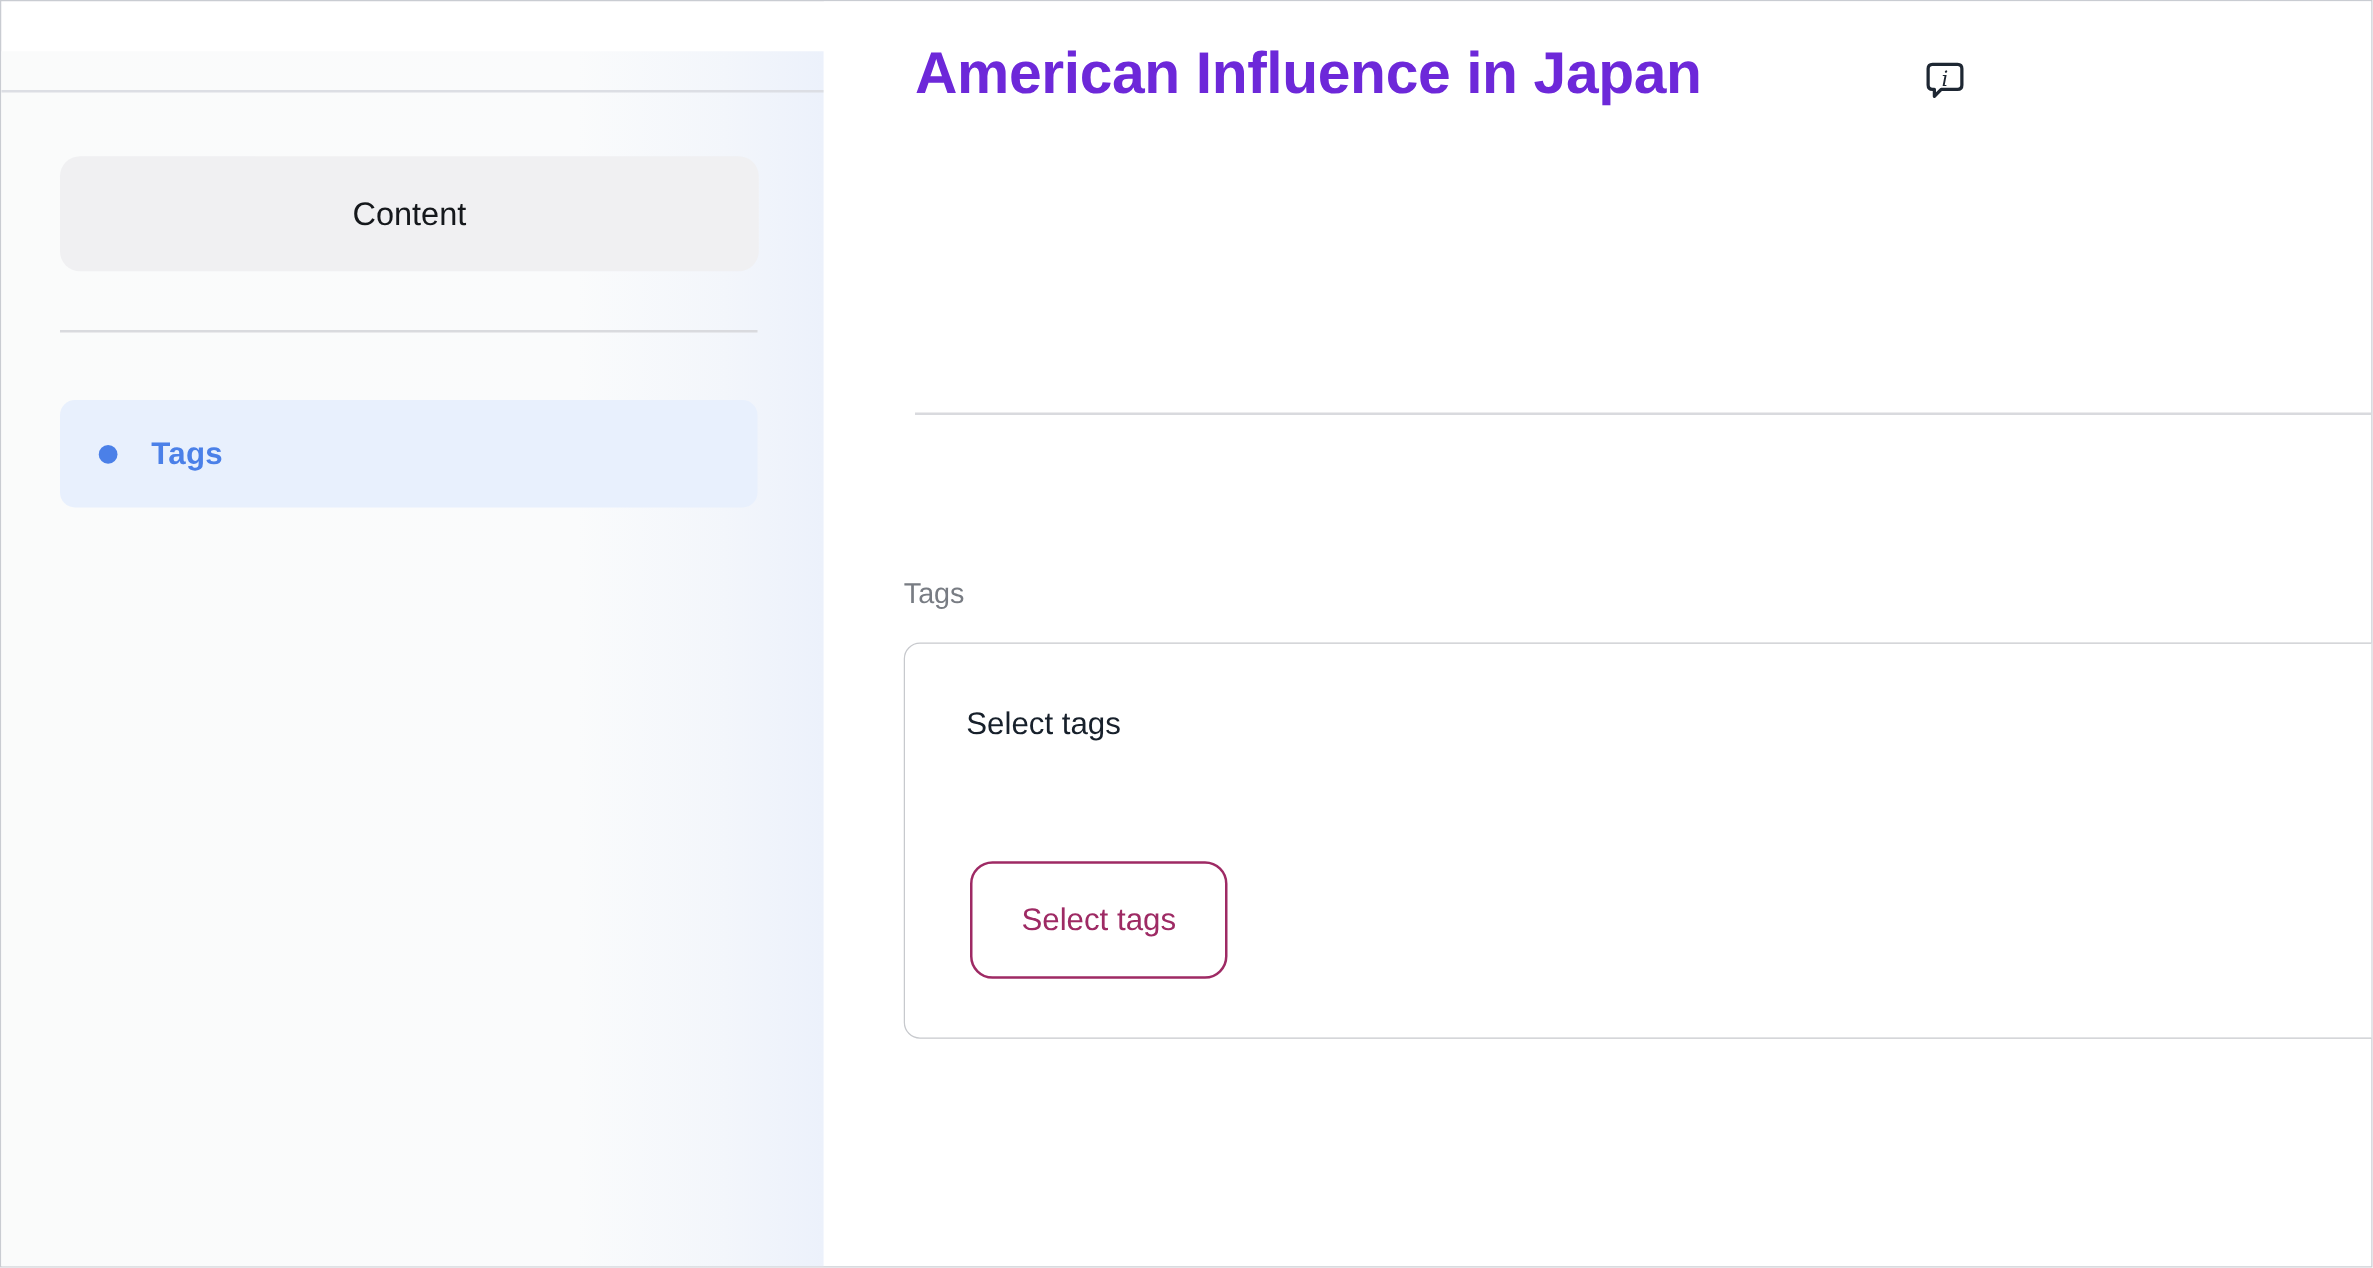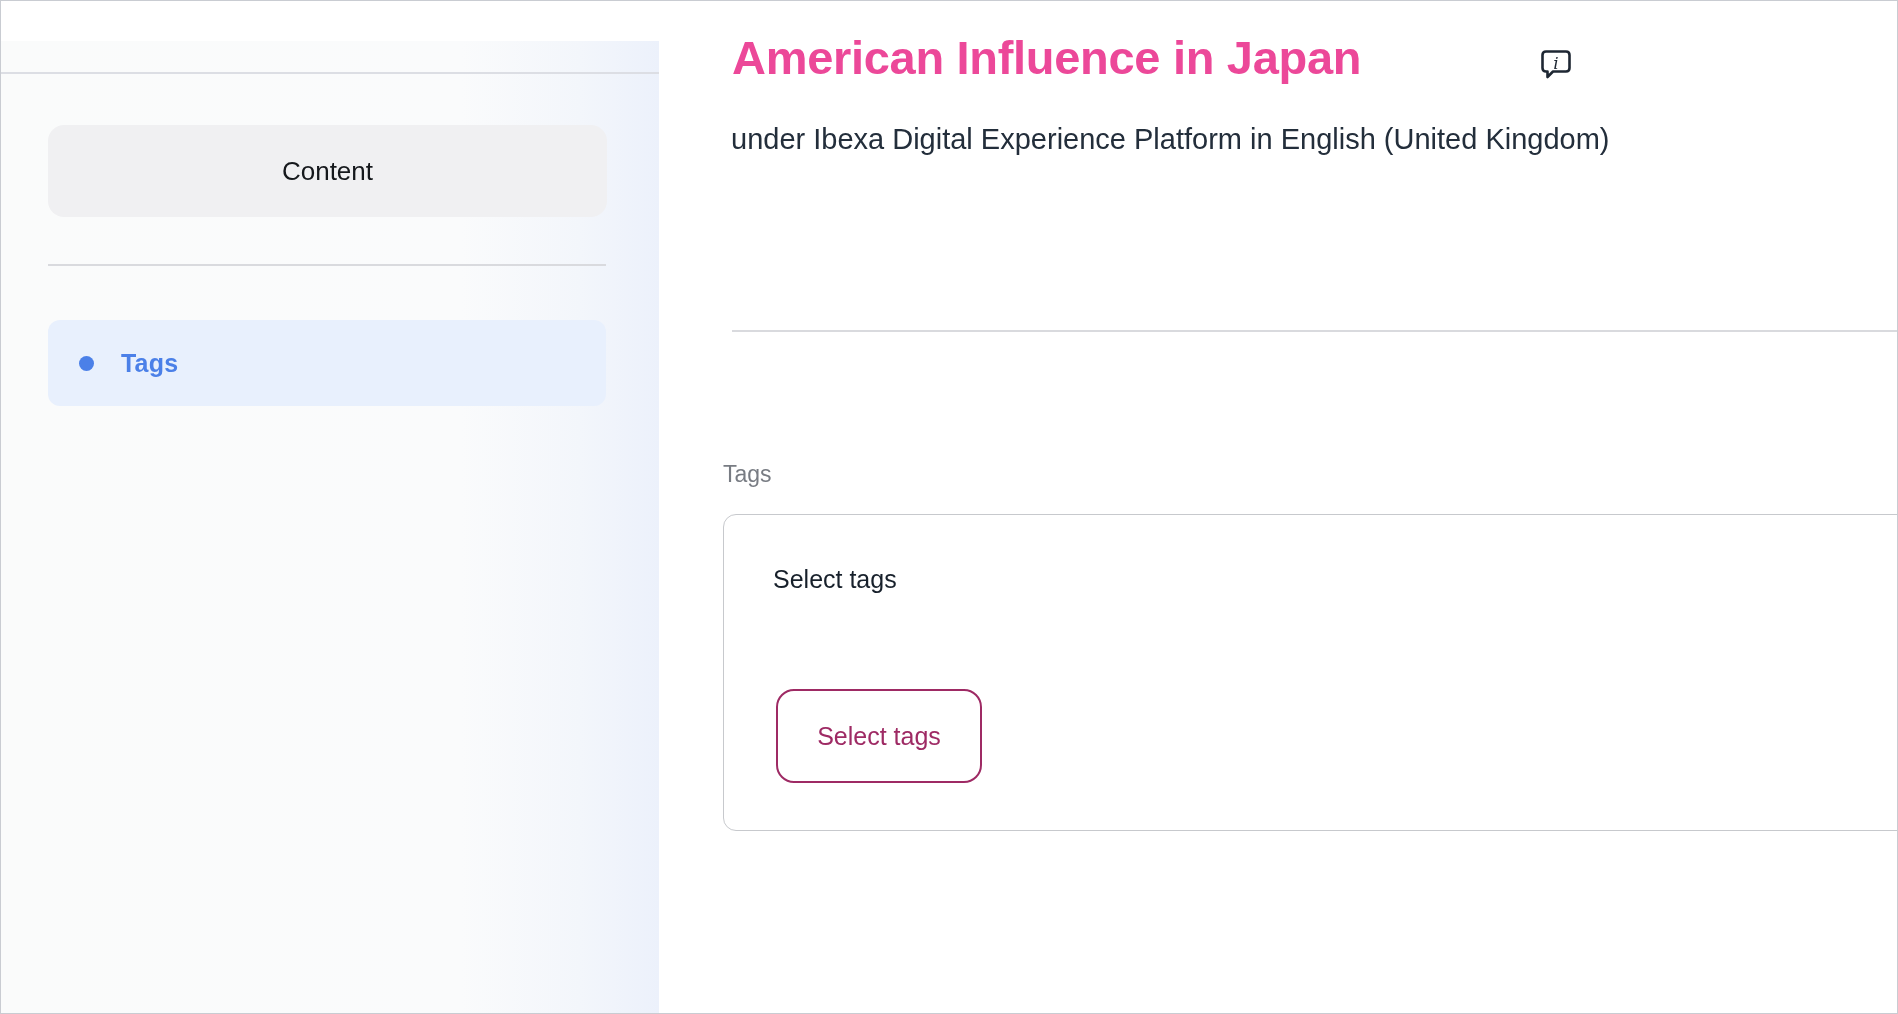--- a/index.html
+++ b/index.html
@@ -101,7 +101,7 @@
     font-size: 47px;
     line-height: 56px;
     font-weight: 700;
-    color: #ec4899;
+    color: #6d28d9;
     letter-spacing: -0.3px;
     white-space: nowrap;
   }

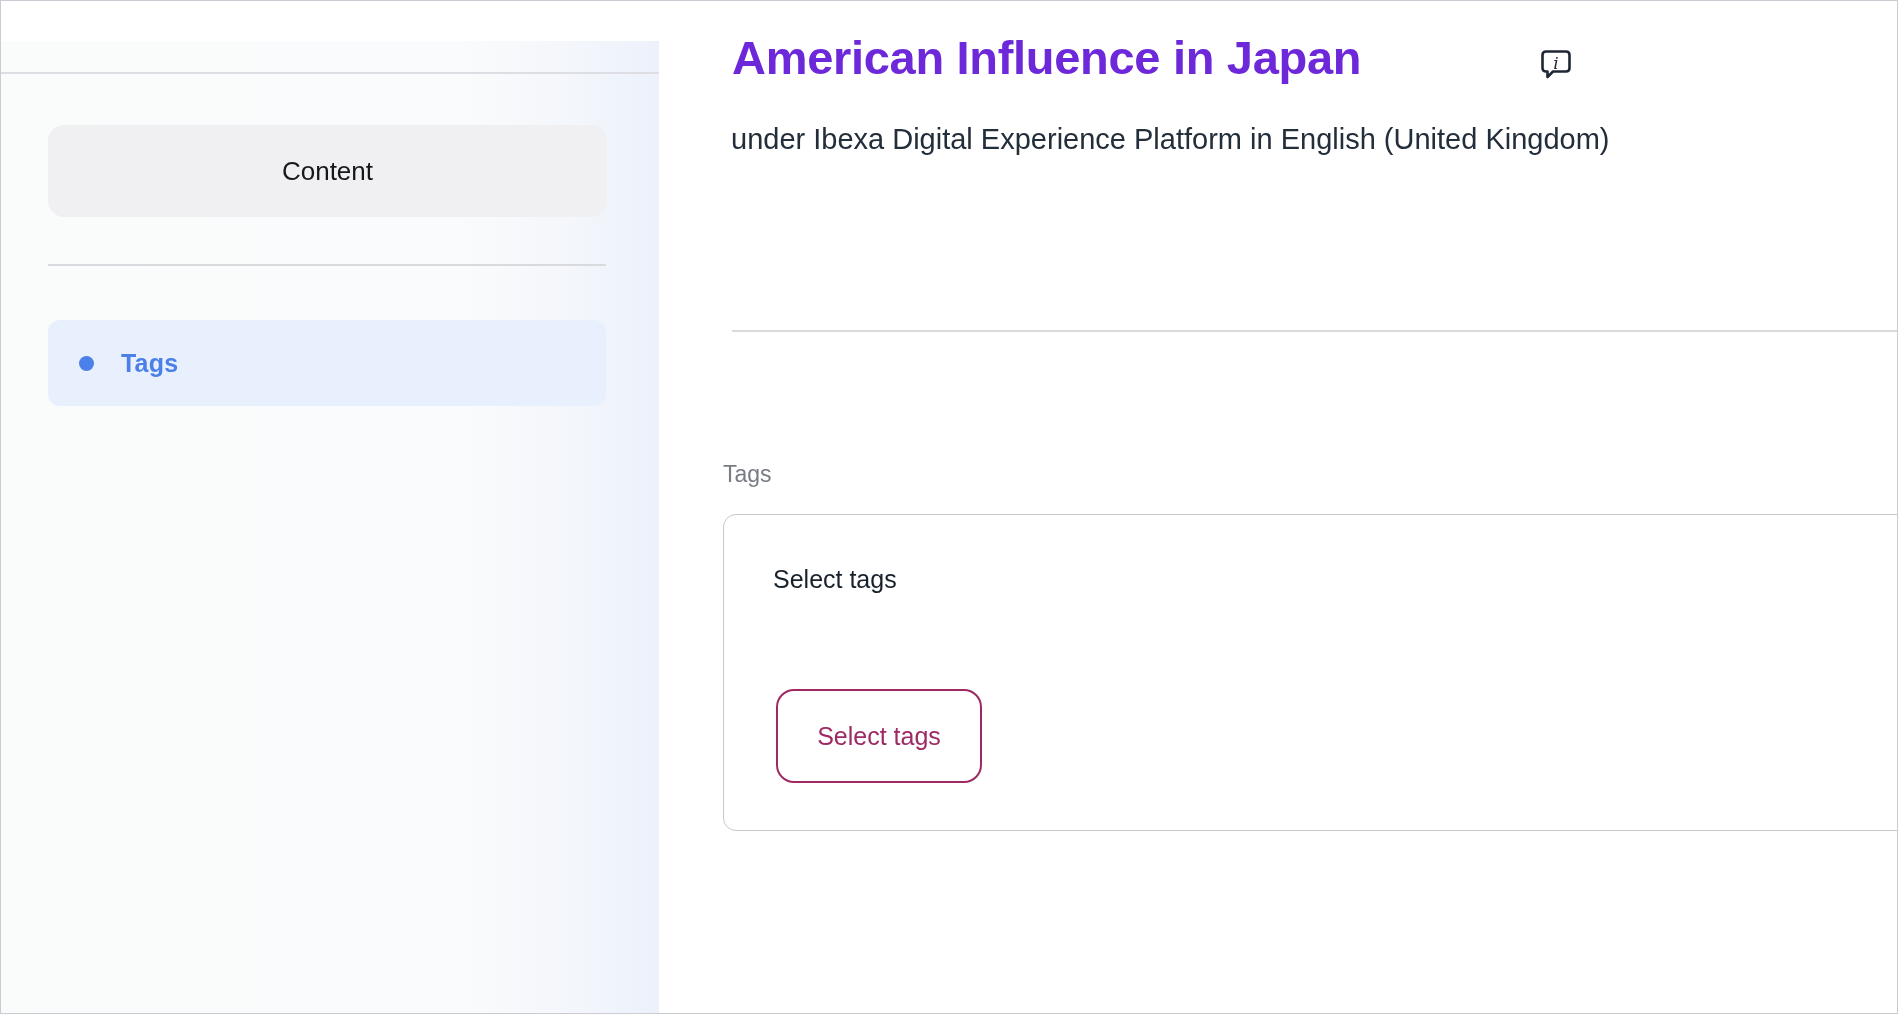--- a/index.html
+++ b/index.html
@@ -199,7 +199,6 @@
       </svg>
     </span>
 
-    <div class="page-subtitle">under Ibexa Digital Experience Platform in English (United Kingdom)</div>
 
     <div class="main-divider"></div>
 

